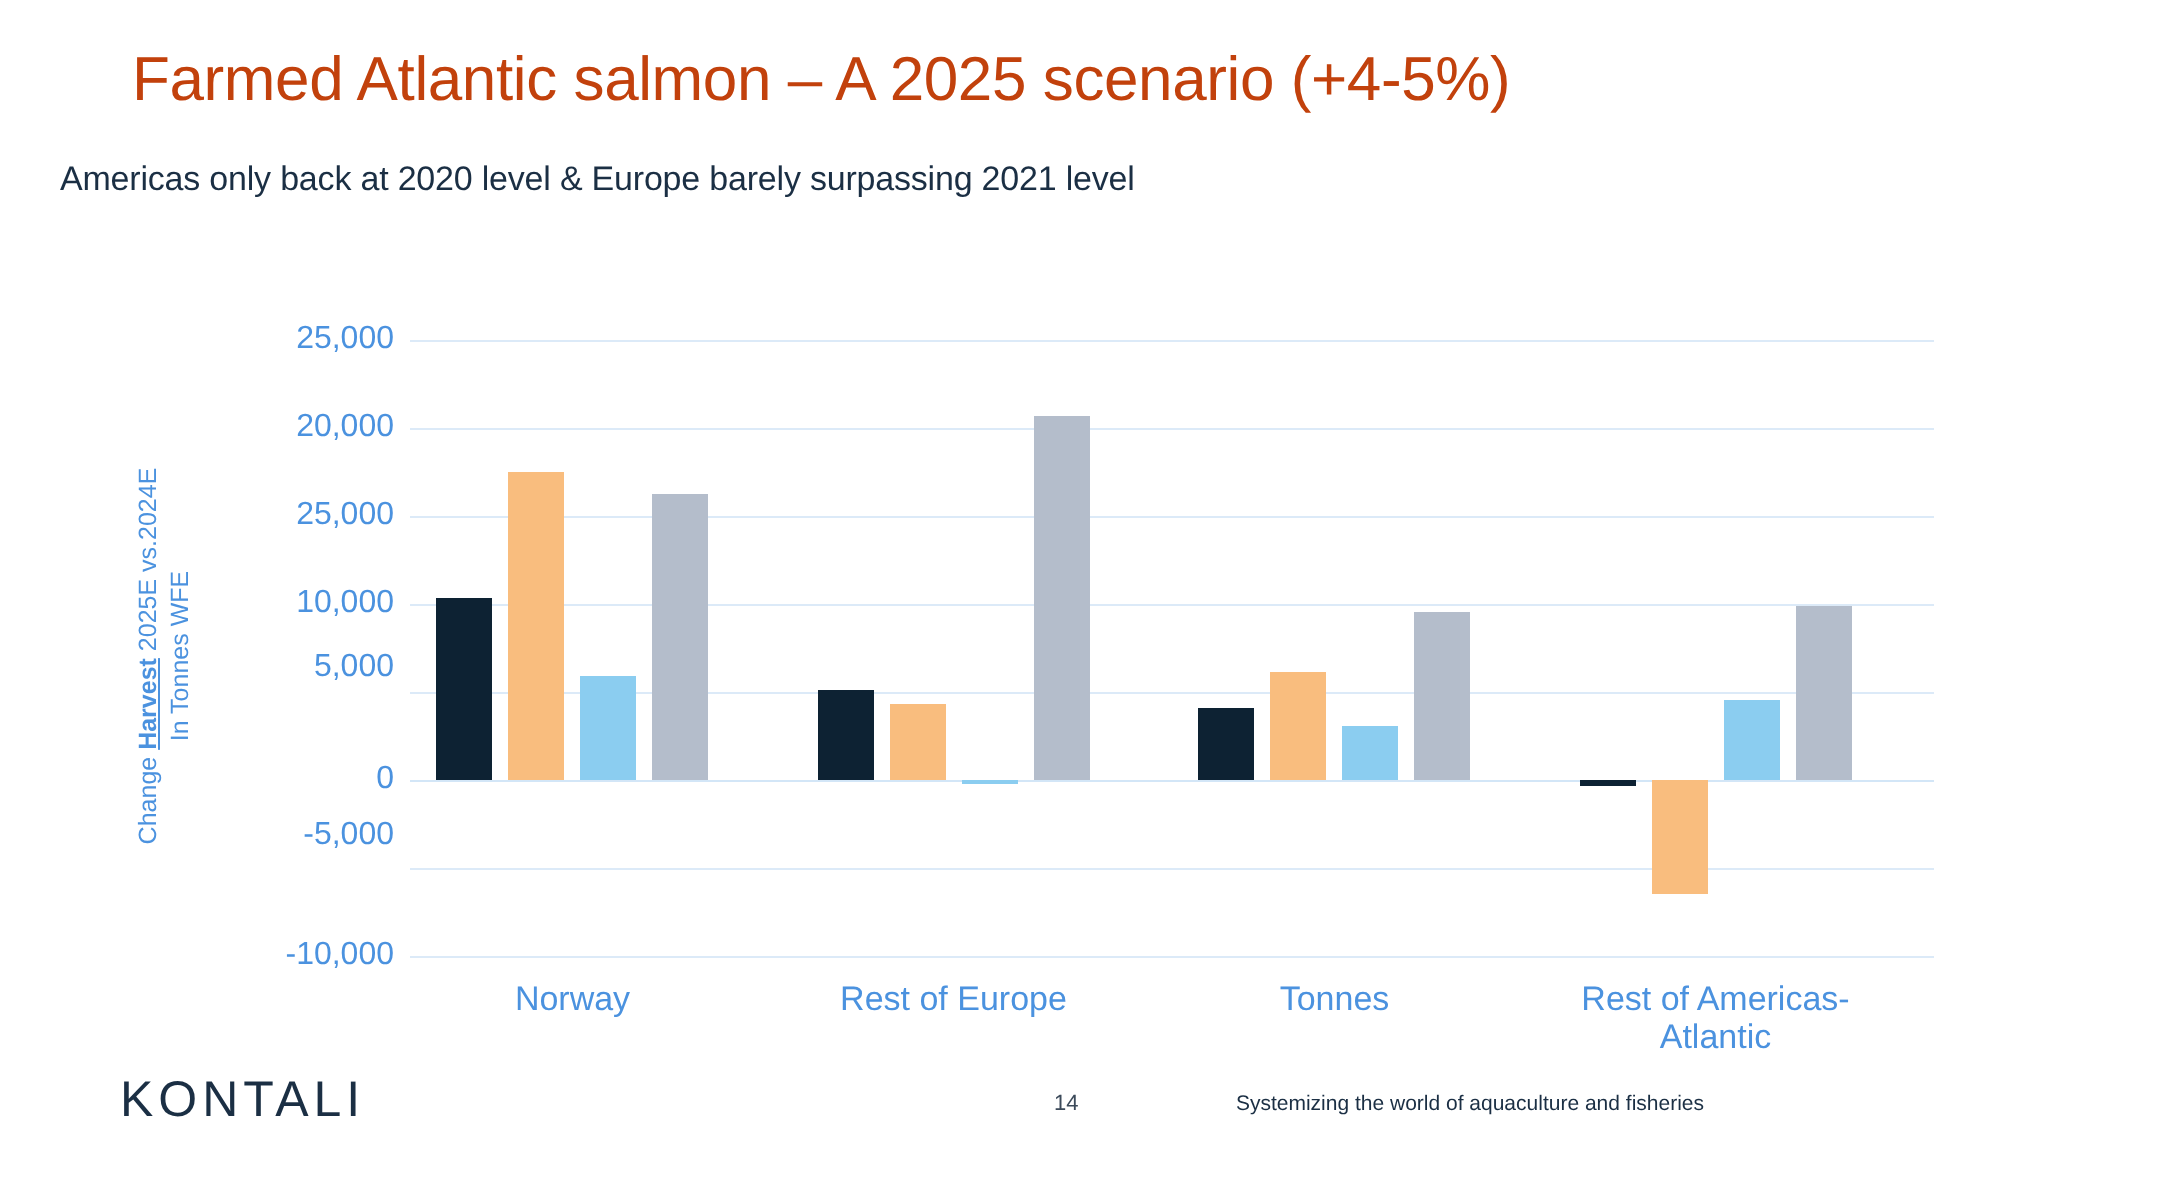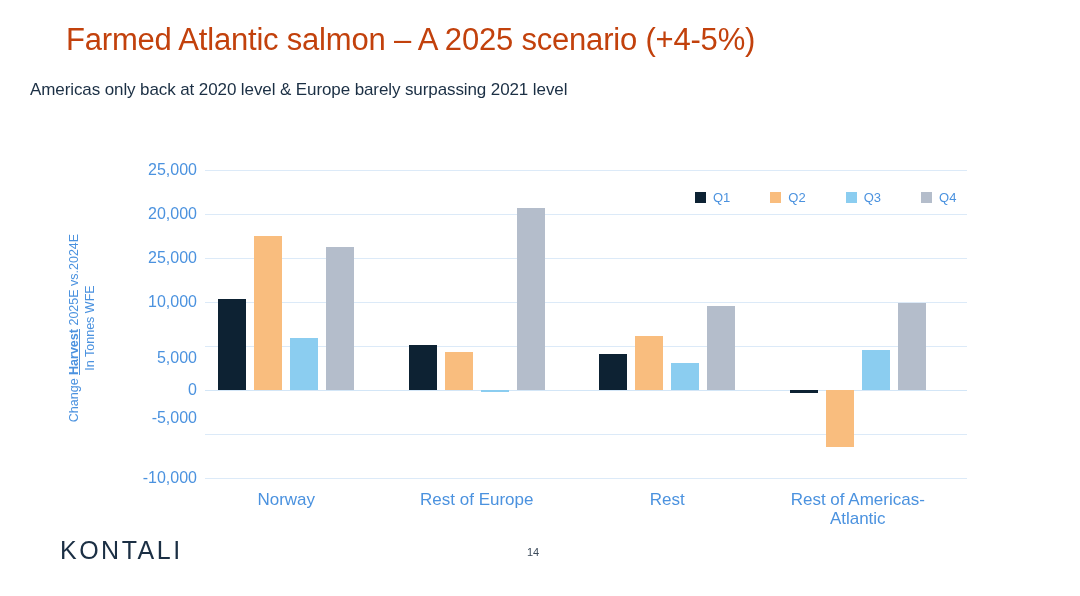--- a/index.html
+++ b/index.html
@@ -231,24 +231,6 @@
       <div class="cat-label" style="left: 772.75px; top: 350px;"><span>Rest of Americas-</span><br><span>Atlantic</span></div>
     </div>
 
-  <div id="legend">
-      <div class="legend-item">
-        <span class="legend-swatch" style="background: rgb(13, 34, 51);"></span>
-        <span class="legend-label">Q1</span>
-      </div>
-      <div class="legend-item">
-        <span class="legend-swatch" style="background: rgb(249, 189, 126);"></span>
-        <span class="legend-label">Q2</span>
-      </div>
-      <div class="legend-item">
-        <span class="legend-swatch" style="background: rgb(139, 205, 240);"></span>
-        <span class="legend-label">Q3</span>
-      </div>
-      <div class="legend-item">
-        <span class="legend-swatch" style="background: rgb(180, 189, 203);"></span>
-        <span class="legend-label">Q4</span>
-      </div>
-    </div>
 </div>
 
 <div id="footer">

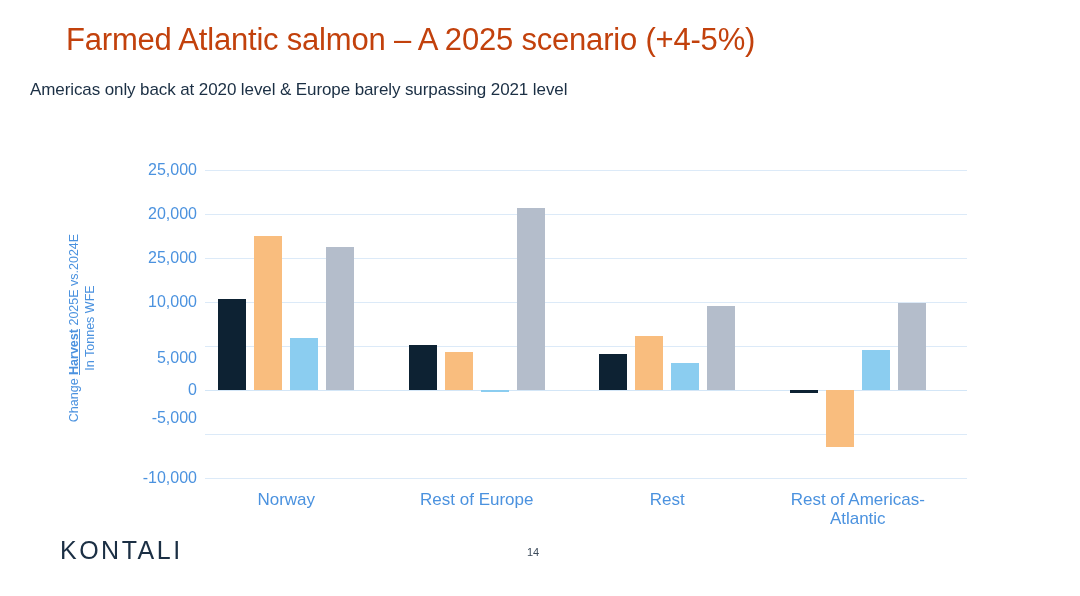--- a/index.html
+++ b/index.html
@@ -187,7 +187,7 @@
       <div class="ytick" style="left: 135px; top: 68px;">20,000</div>
       <div class="ytick" style="left: 135px; top: 112px;">25,000</div>
       <div class="ytick" style="left: 135px; top: 156px;">10,000</div>
-      <div class="ytick" style="left: 135px; top: 212px;">5,000</div>
+      <div class="ytick" style="left: 135px; top: 188px;">5,000</div>
       <div class="ytick" style="left: 135px; top: 244px;">0</div>
       <div class="ytick" style="left: 135px; top: 272px;">-5,000</div>
       <div class="ytick" style="left: 135px; top: 332px;">-10,000</div>

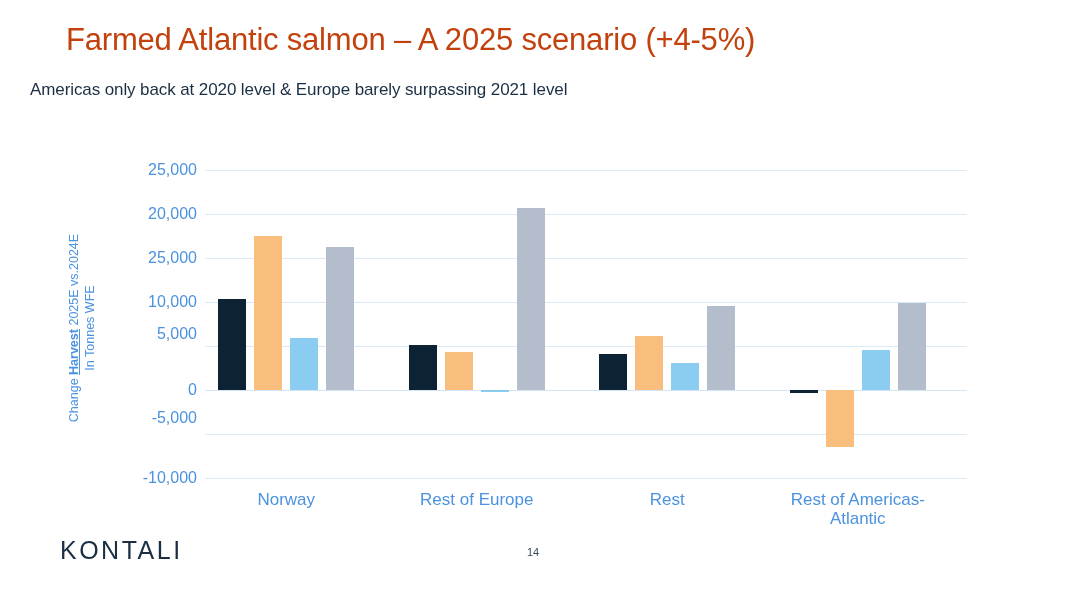--- a/index.html
+++ b/index.html
@@ -227,7 +227,7 @@
   <div id="catlabels">
       <div class="cat-label" style="left: 201.25px; top: 350px;"><span>Norway</span></div>
       <div class="cat-label" style="left: 391.75px; top: 350px;"><span>Rest of Europe</span></div>
-      <div class="cat-label" style="left: 582.25px; top: 350px;"><span>Rest</span></div>
+      <div class="cat-label" style="left: 582.25px; top: 350px;"><span>Tonnes</span></div>
       <div class="cat-label" style="left: 772.75px; top: 350px;"><span>Rest of Americas-</span><br><span>Atlantic</span></div>
     </div>
 

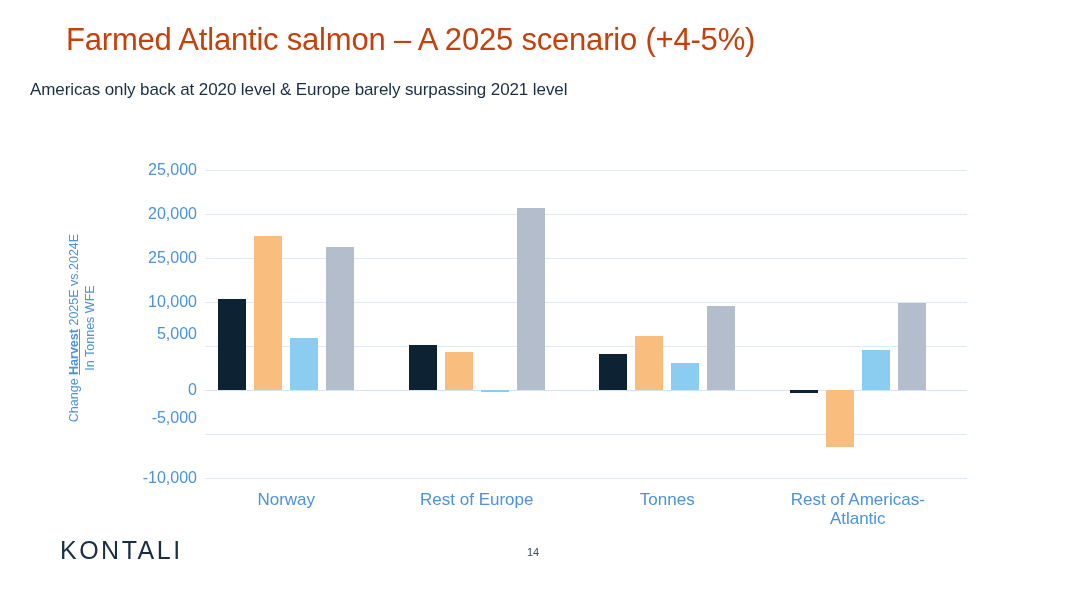--- a/index.html
+++ b/index.html
@@ -236,6 +236,7 @@
 <div id="footer">
   <div id="brand-logo">KONTALI</div>
   <div id="page-number">14</div>
+  <div id="footer-tagline">Systemizing the world of aquaculture and fisheries</div>
 </div>
 
 </body></html>

